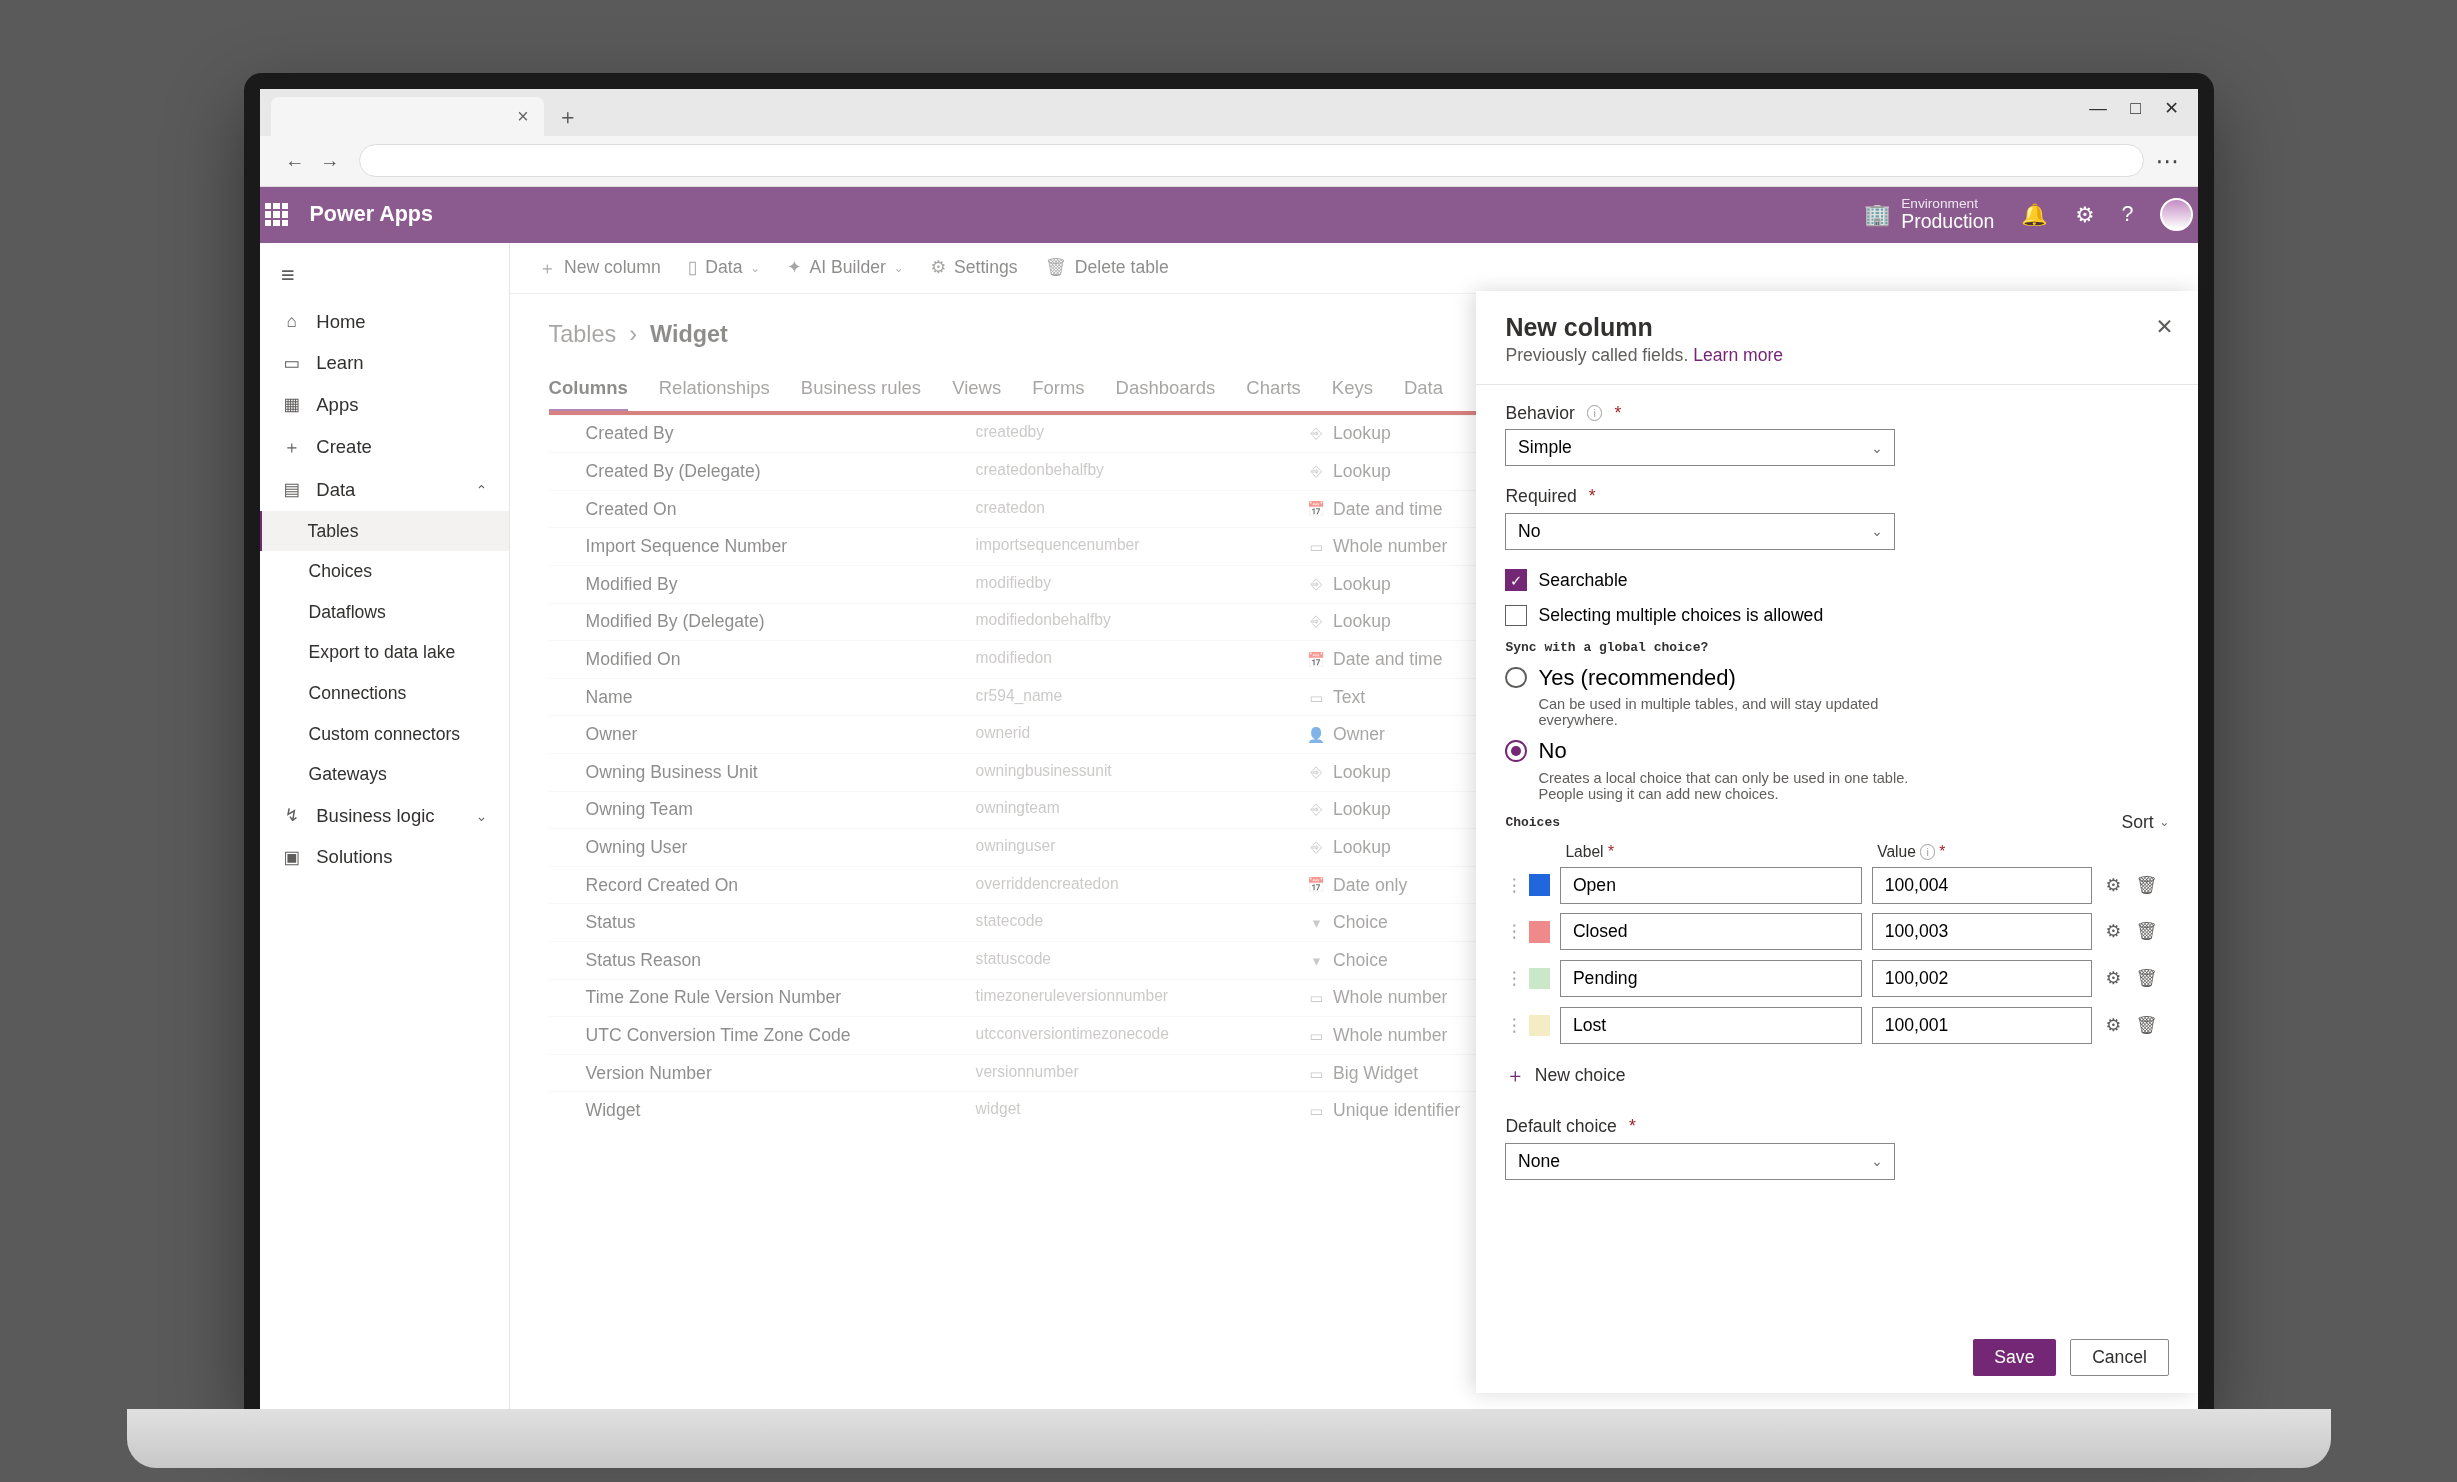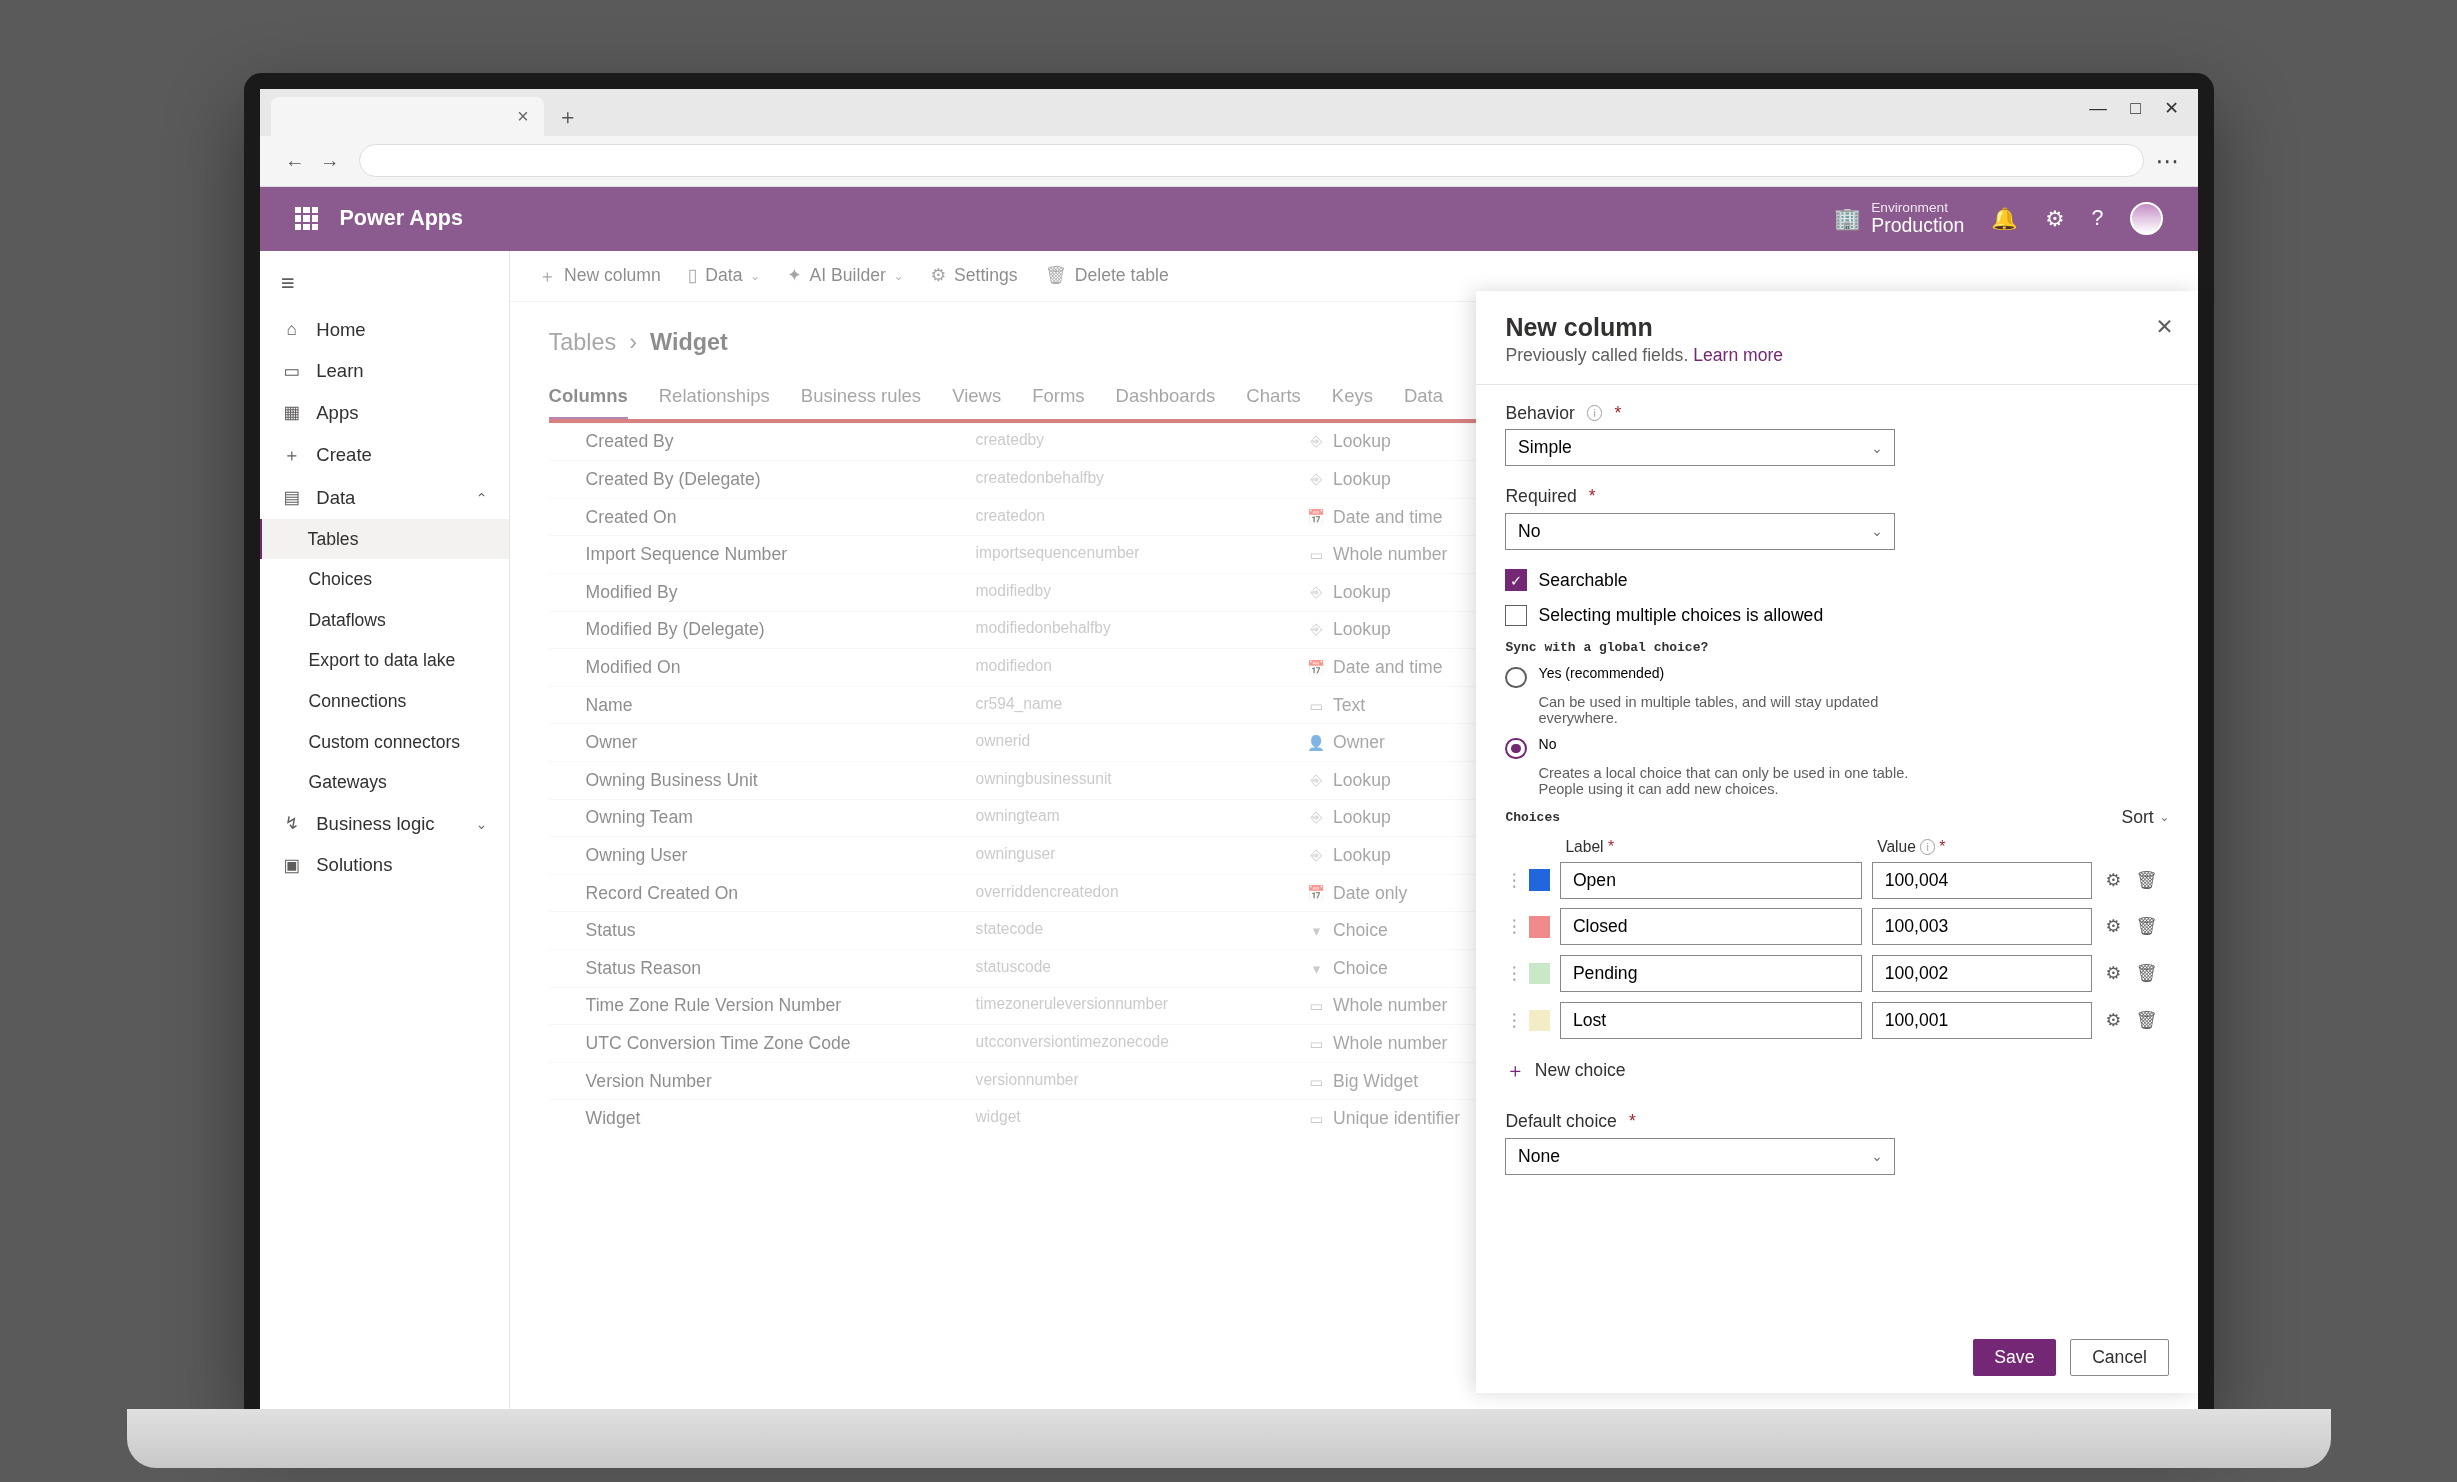--- a/index.html
+++ b/index.html
@@ -21,7 +21,7 @@
 .more-dots { font-size: 23.4px; color: #444; letter-spacing: 2px;}
 
 
-.app-header { height: 64px; background: #8b5a8f; display: flex; align-items: center; color: #fff; padding: 0 35px; }
+.app-header { height: 56px; background: #8b5a8f; display: flex; align-items: center; color: #fff; padding: 0 5px; }
 .waffle { width: 23.4px; height: 23.4px; display: grid; grid-template-columns: repeat(3,1fr); grid-template-rows: repeat(3,1fr); gap: 2px; margin-right: 21.5px;}
 .waffle span { background: #fff; }
 .app-title { font-size: 21.5px; font-weight: 600; }

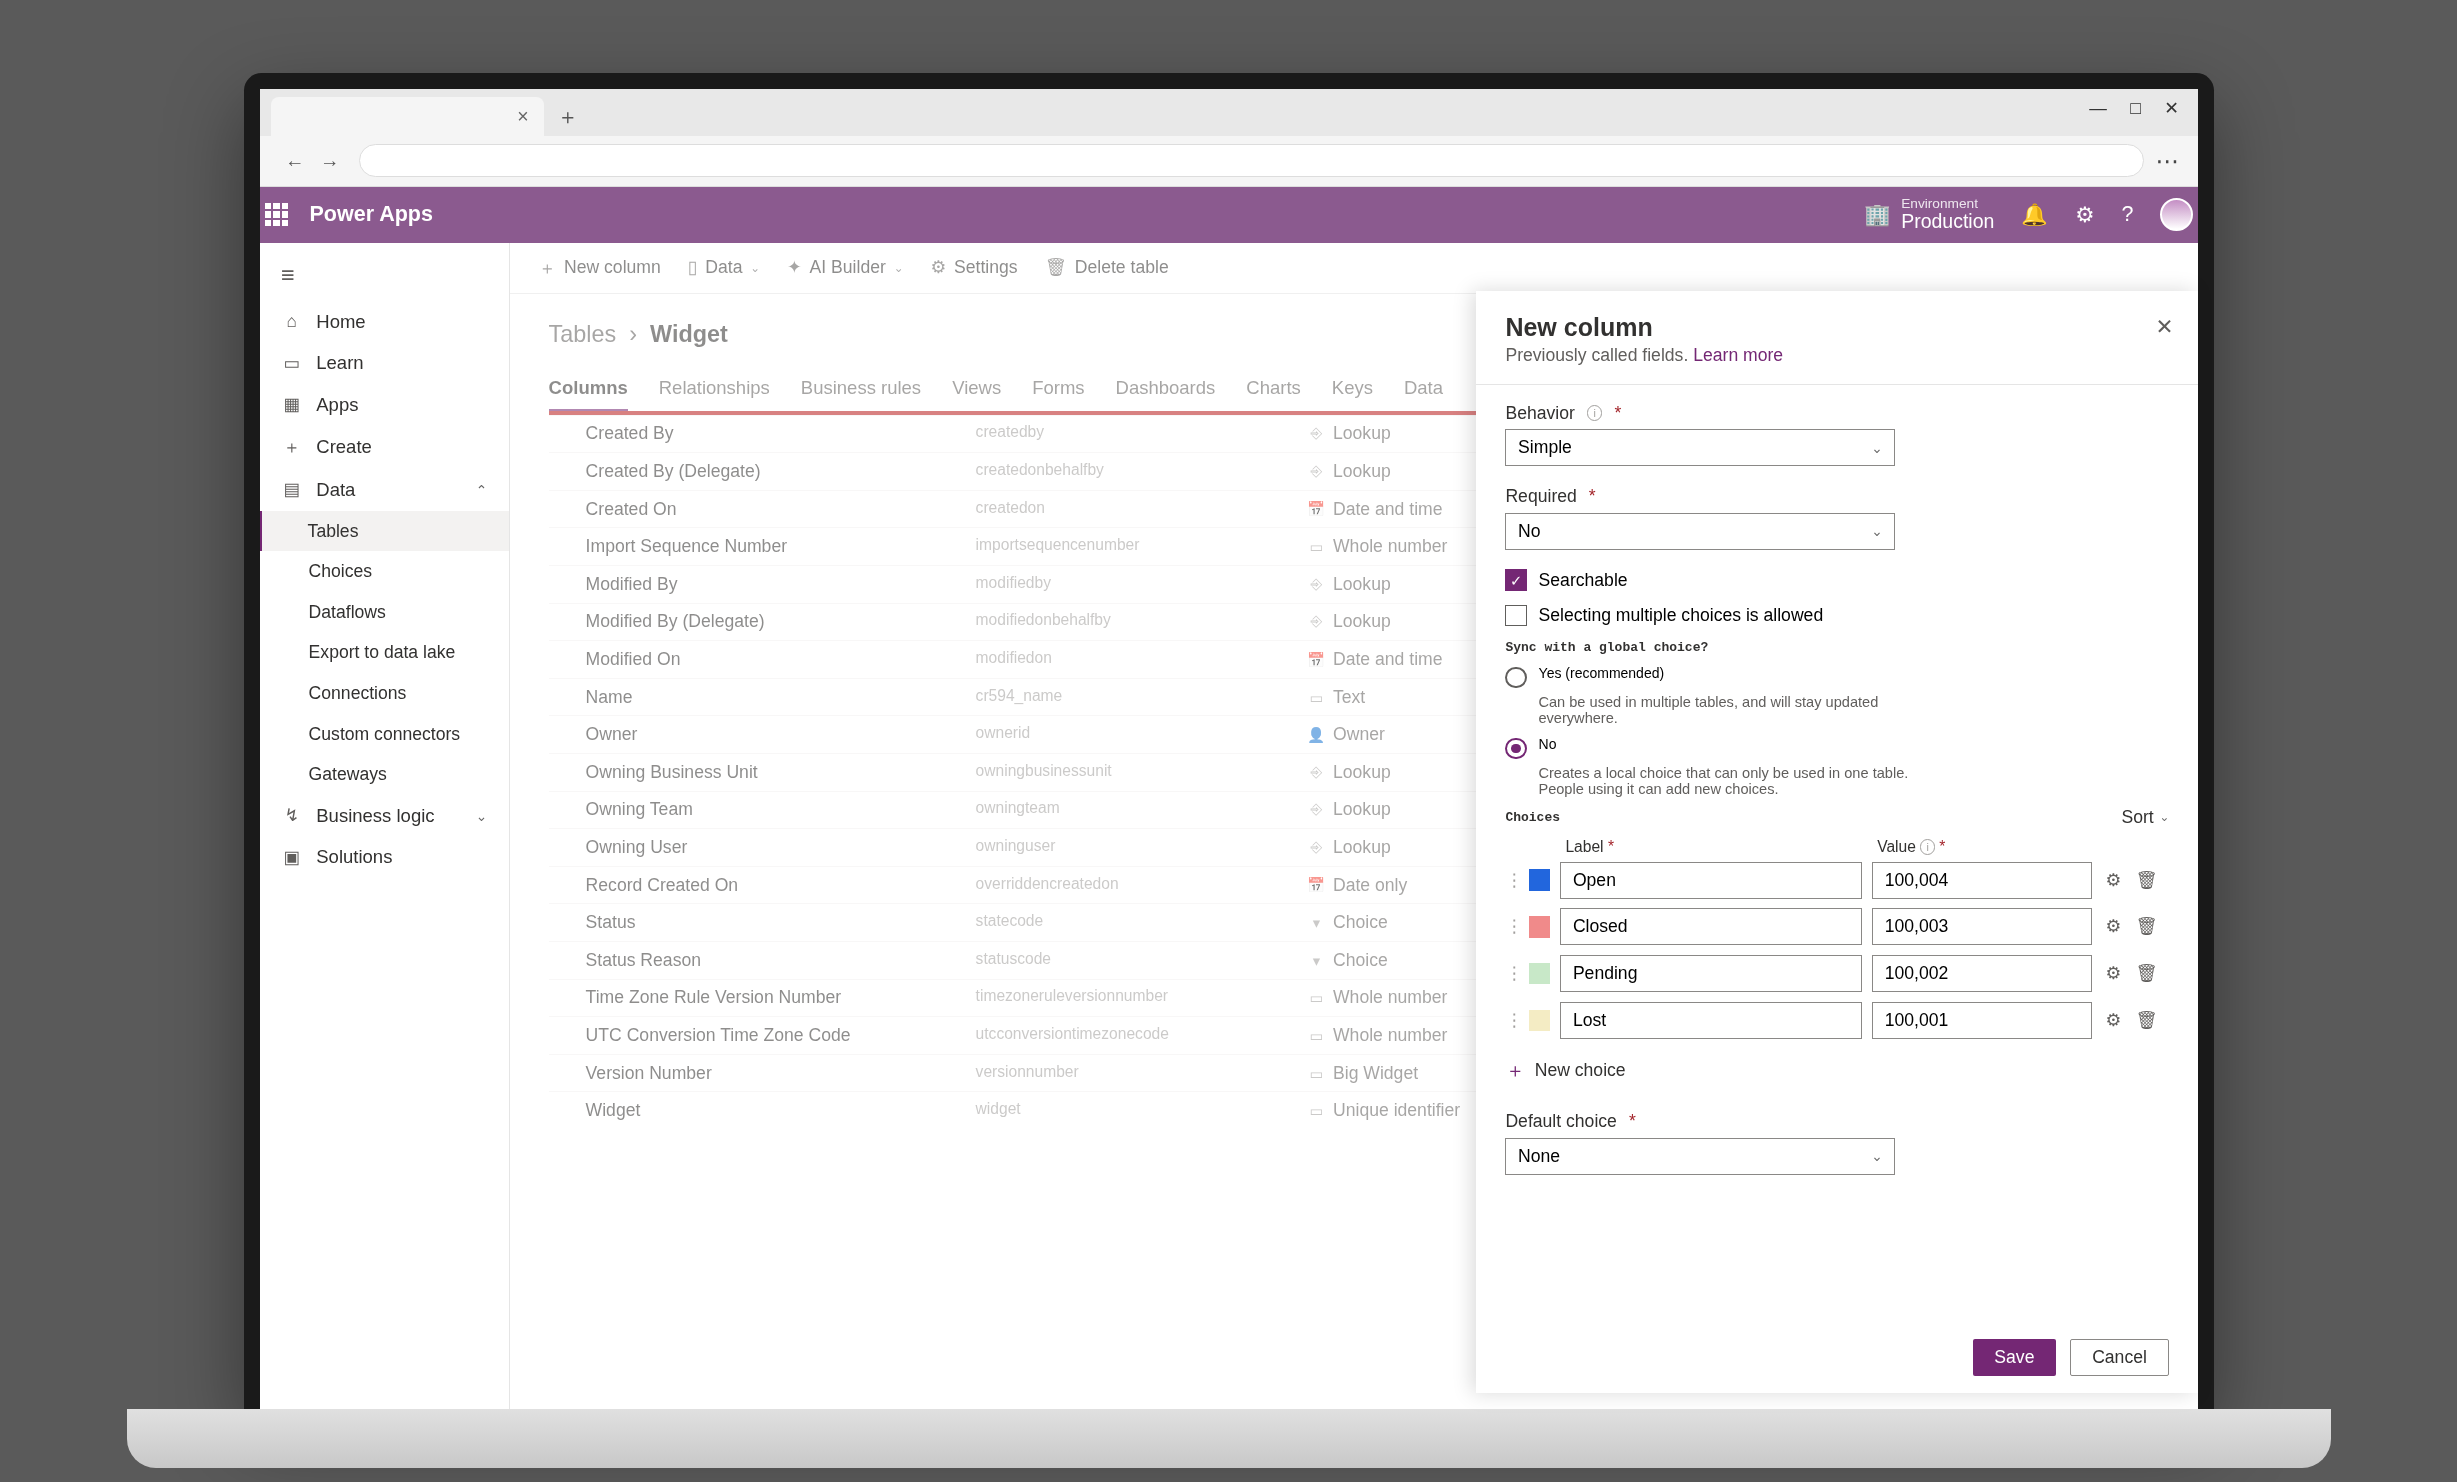--- a/index.html
+++ b/index.html
@@ -88,7 +88,7 @@
 .radio { width: 21.5px; height: 21.5px; border: 2px solid #605e5c; border-radius: 50%; display: flex; align-items: center; justify-content: center; flex-shrink: 0; margin-top: 2px;}
 .radio.checked { border-color: #742774;}
 .radio.checked::after { content:""; width: 9.8px; height: 9.8px; background: #742774; border-radius: 50%;}
-.radio-label { font-size: 14px;}
+.radio-label { font-size: 22px;}
 .radio-desc { font-size: 14.6px; color: #605e5c; margin: 2px 0 9.8px 33px; max-width: 371px;}
 
 .choices-header { display: flex; justify-content: space-between; align-items: center; margin-bottom: 9.8px;}

